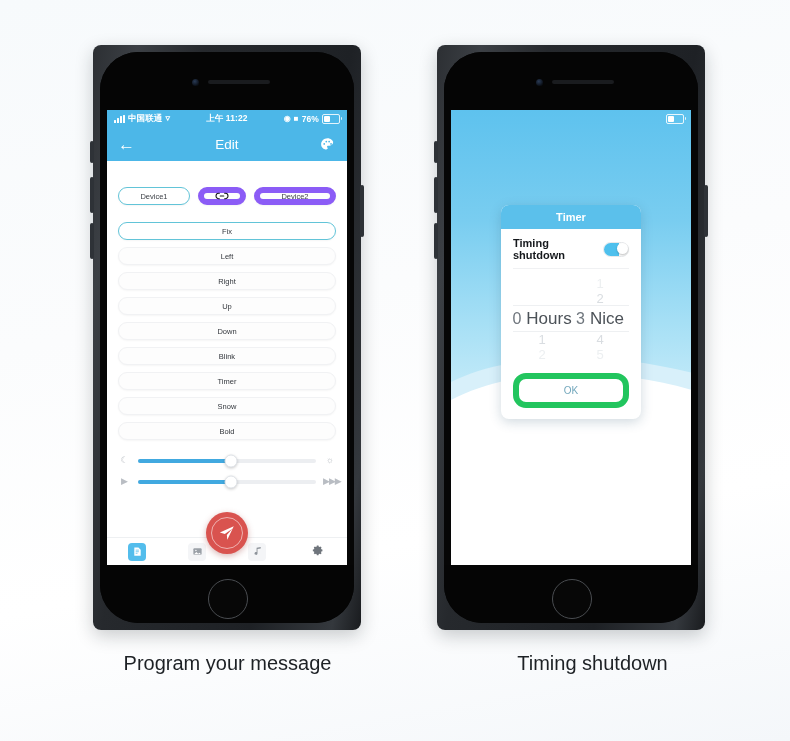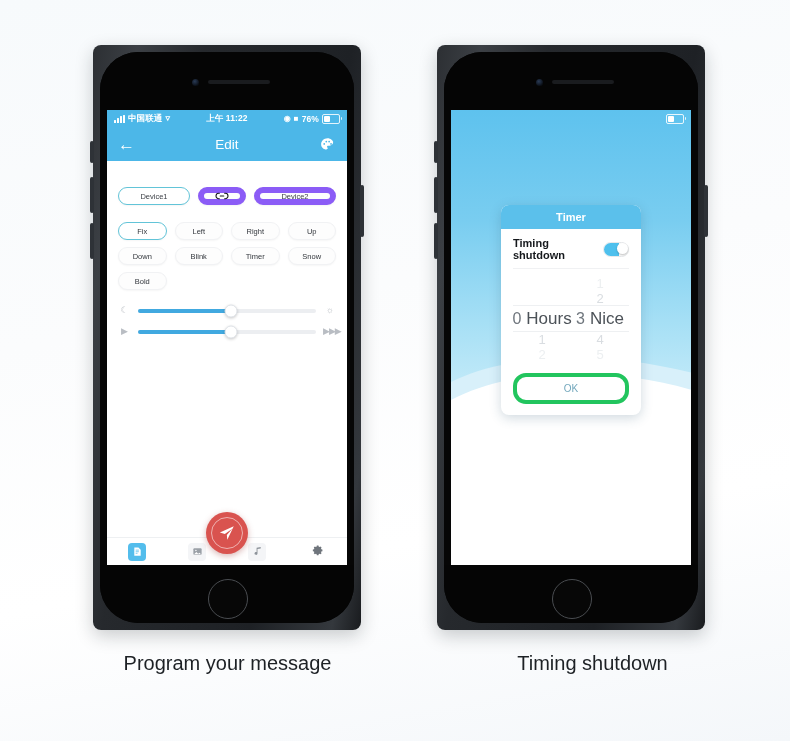--- a/index.html
+++ b/index.html
@@ -218,7 +218,7 @@
   .fx-grid {
     margin-top: 17px;
     display: grid;
-    grid-template-columns: repeat(4, 1fr);
+    grid-template-columns: repeat(1, 1fr);
     gap: 7px 8px;
   }
   .fx {

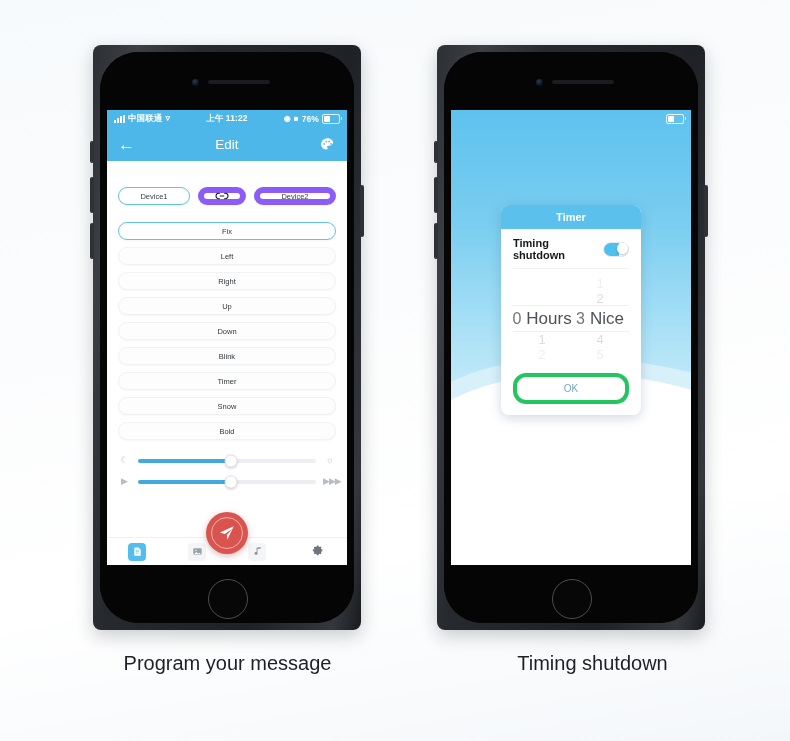--- a/index.html
+++ b/index.html
@@ -428,7 +428,7 @@
     margin-top: 12px;
     height: 23px;
     border-radius: 13px;
-    border: 4px solid #22c55e;
+    border: 6px solid #22c55e;
     display: flex;
     align-items: center;
     justify-content: center;

